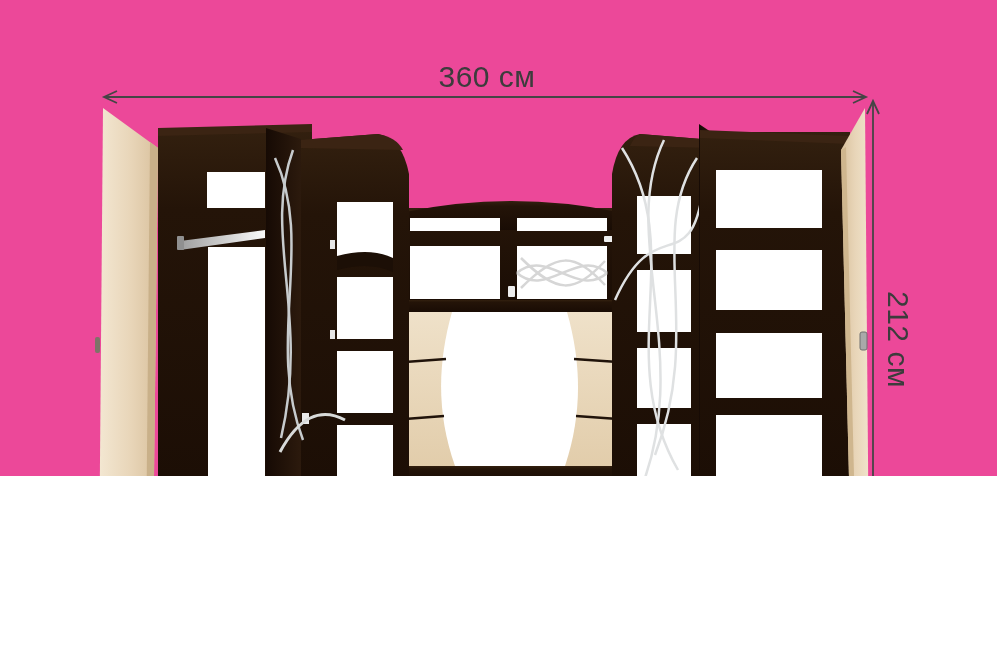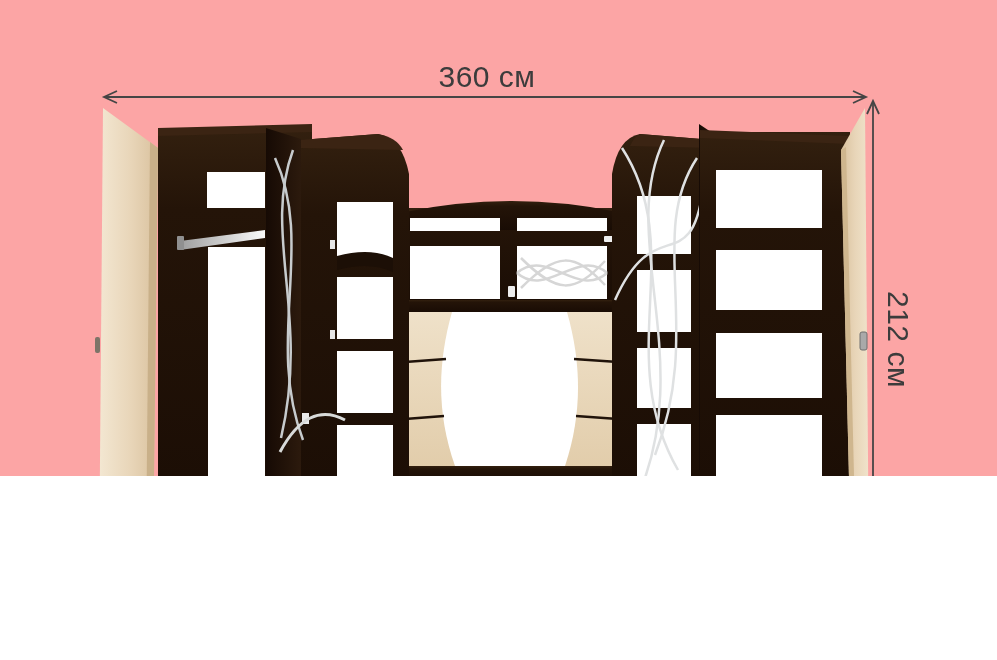--- a/index.html
+++ b/index.html
@@ -4,7 +4,7 @@
 <style>
   html,body{margin:0;padding:0;background:#ffffff;}
   .stage{
-    position:relative;width:997px;height:476px;background:#fca5a5;overflow:hidden;
+    position:relative;width:997px;height:476px;background:#ec4899;overflow:hidden;
     font-family:"Liberation Sans", sans-serif;
   }
   .stage svg{position:absolute;left:0;top:0;}

